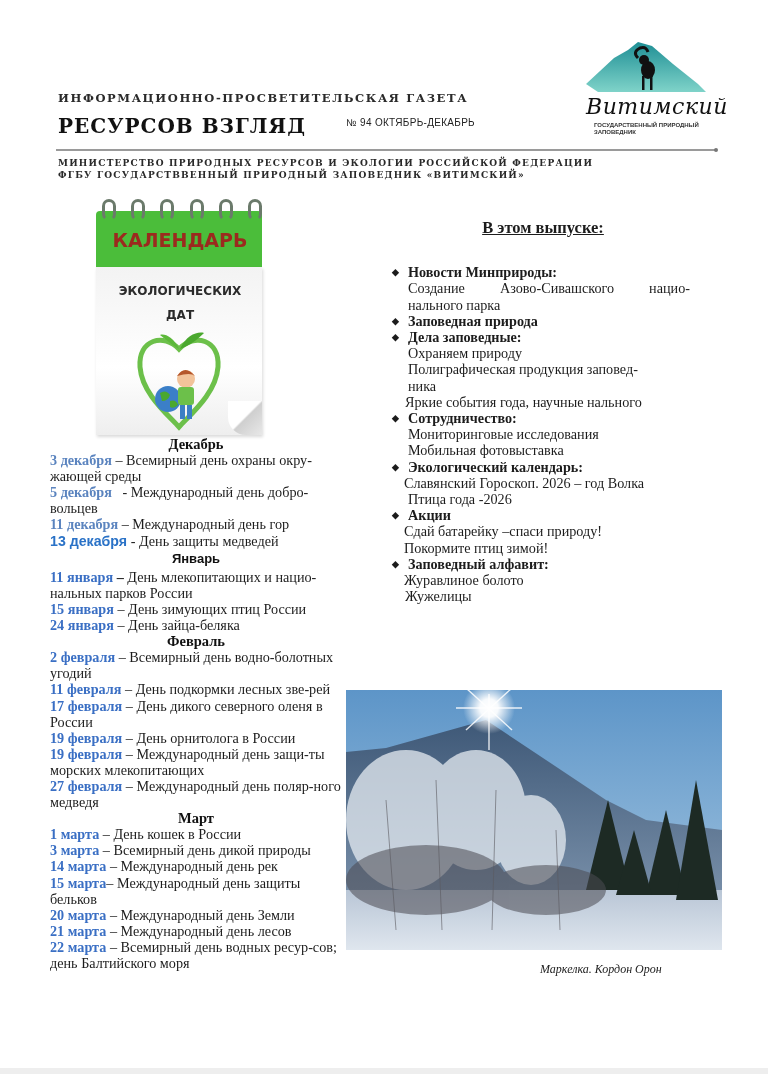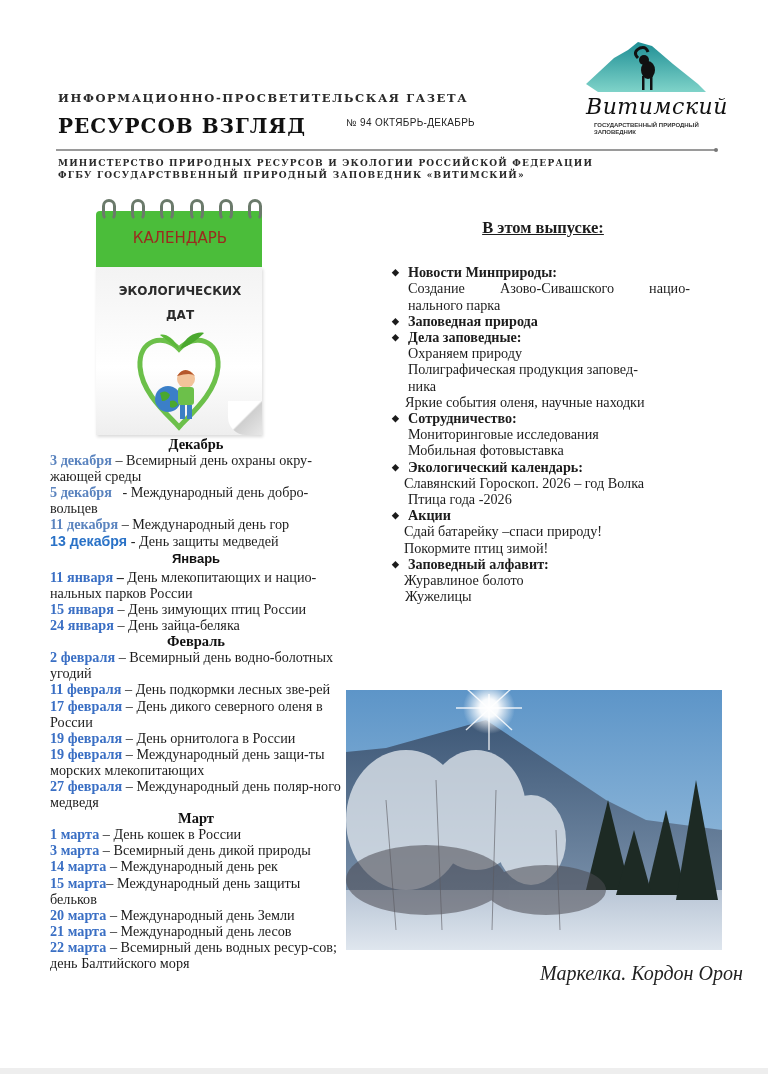--- a/index.html
+++ b/index.html
@@ -54,7 +54,7 @@
   }
   .cal-label1 {
     position: absolute; left: 0; top: 30px; width: 172px; text-align: center;
-    font-family: "DejaVu Sans", sans-serif; font-weight: normal; font-size: 15px; color: #9b2a1e;
+    font-family: "DejaVu Sans", sans-serif; font-weight: bold; font-size: 19px; color: #9b2a1e;
   }
   .cal-page {
     position: absolute; left: 2px; top: 68px; width: 166px; height: 168px;

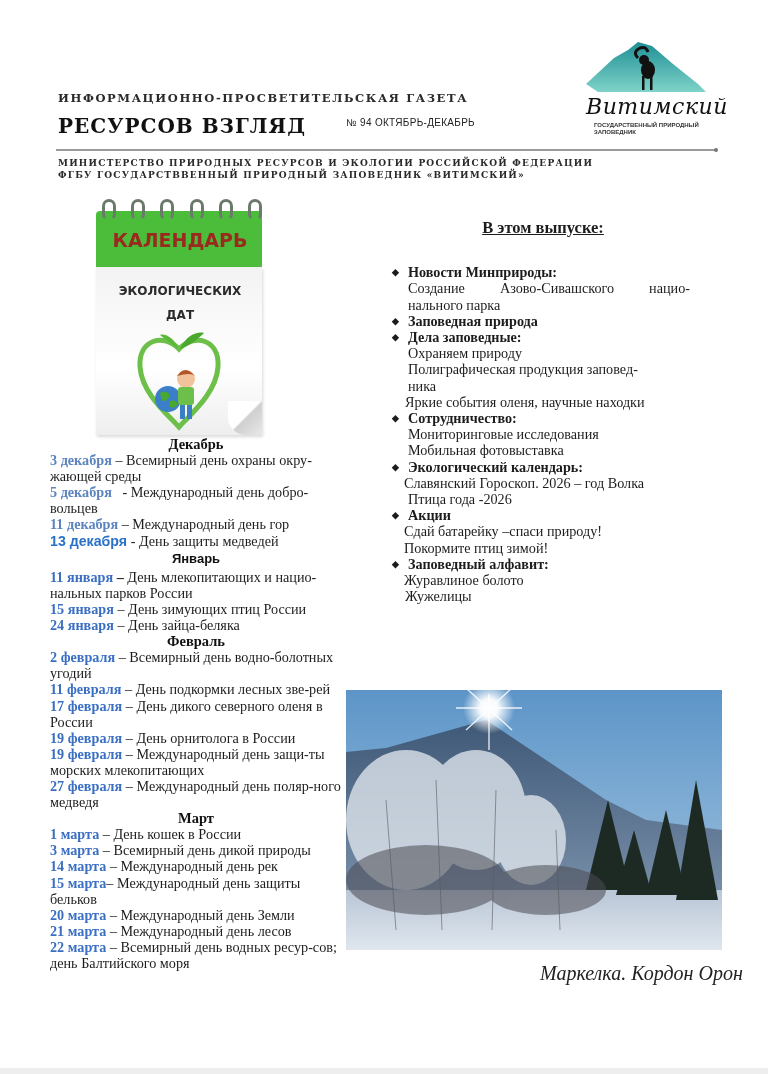--- a/index.html
+++ b/index.html
@@ -214,7 +214,7 @@
   <div class="sec-item">Охраняем природу</div>
   <div class="sec-item">Полиграфическая продукция заповед-</div>
   <div class="sec-item">ника</div>
-  <div class="sec-item in15">Яркие события оленя, научные находки</div>
+  <div class="sec-item in15">Яркие события года, научные нального</div>
 
   <div class="sec-head"><span class="bullet">◆</span><span>Сотрудничество:</span></div>
   <div class="sec-item">Мониторинговые исследования</div>

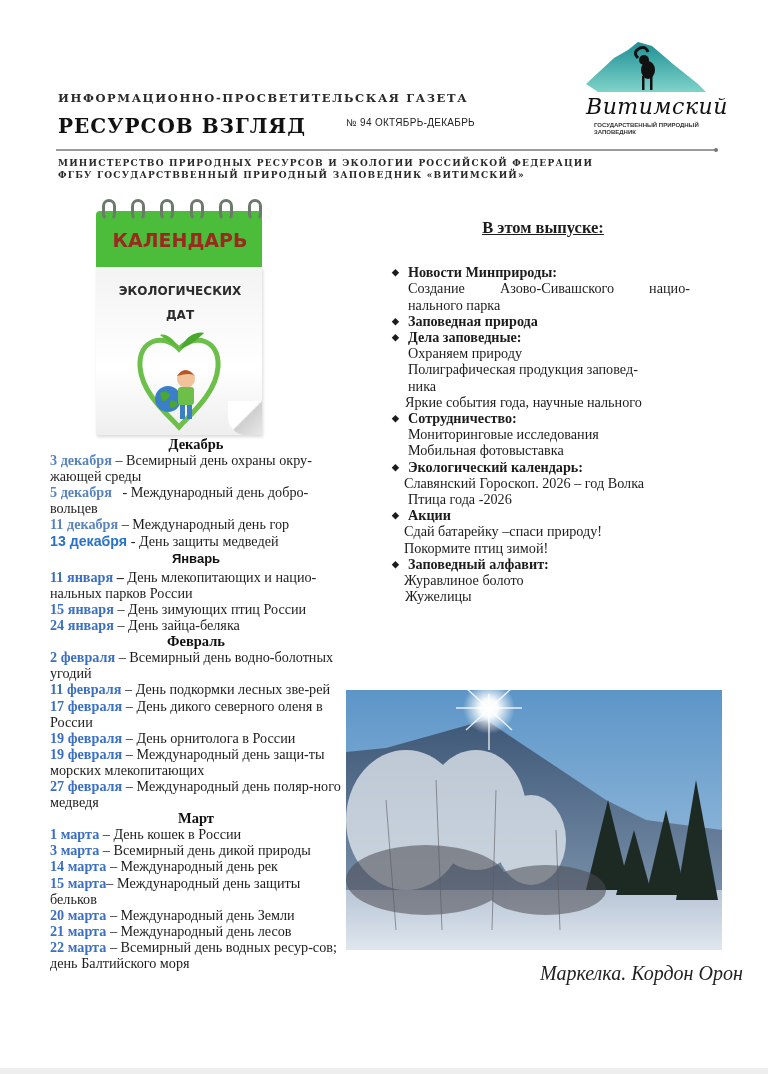--- a/index.html
+++ b/index.html
@@ -101,7 +101,7 @@
   
   .photo { left: 346px; top: 690px; width: 376px; height: 260px; overflow: hidden; }
   .caption {
-    left: 540px; top: 962px; font-style: italic; font-size: 20px; color: #222;
+    left: 540px; top: 962px; font-style: italic; font-size: 12px; color: #222;
   }
   .bottom-bar { left: 0; top: 1068px; width: 768px; height: 6px; background: #eeeeee; }
 </style>

